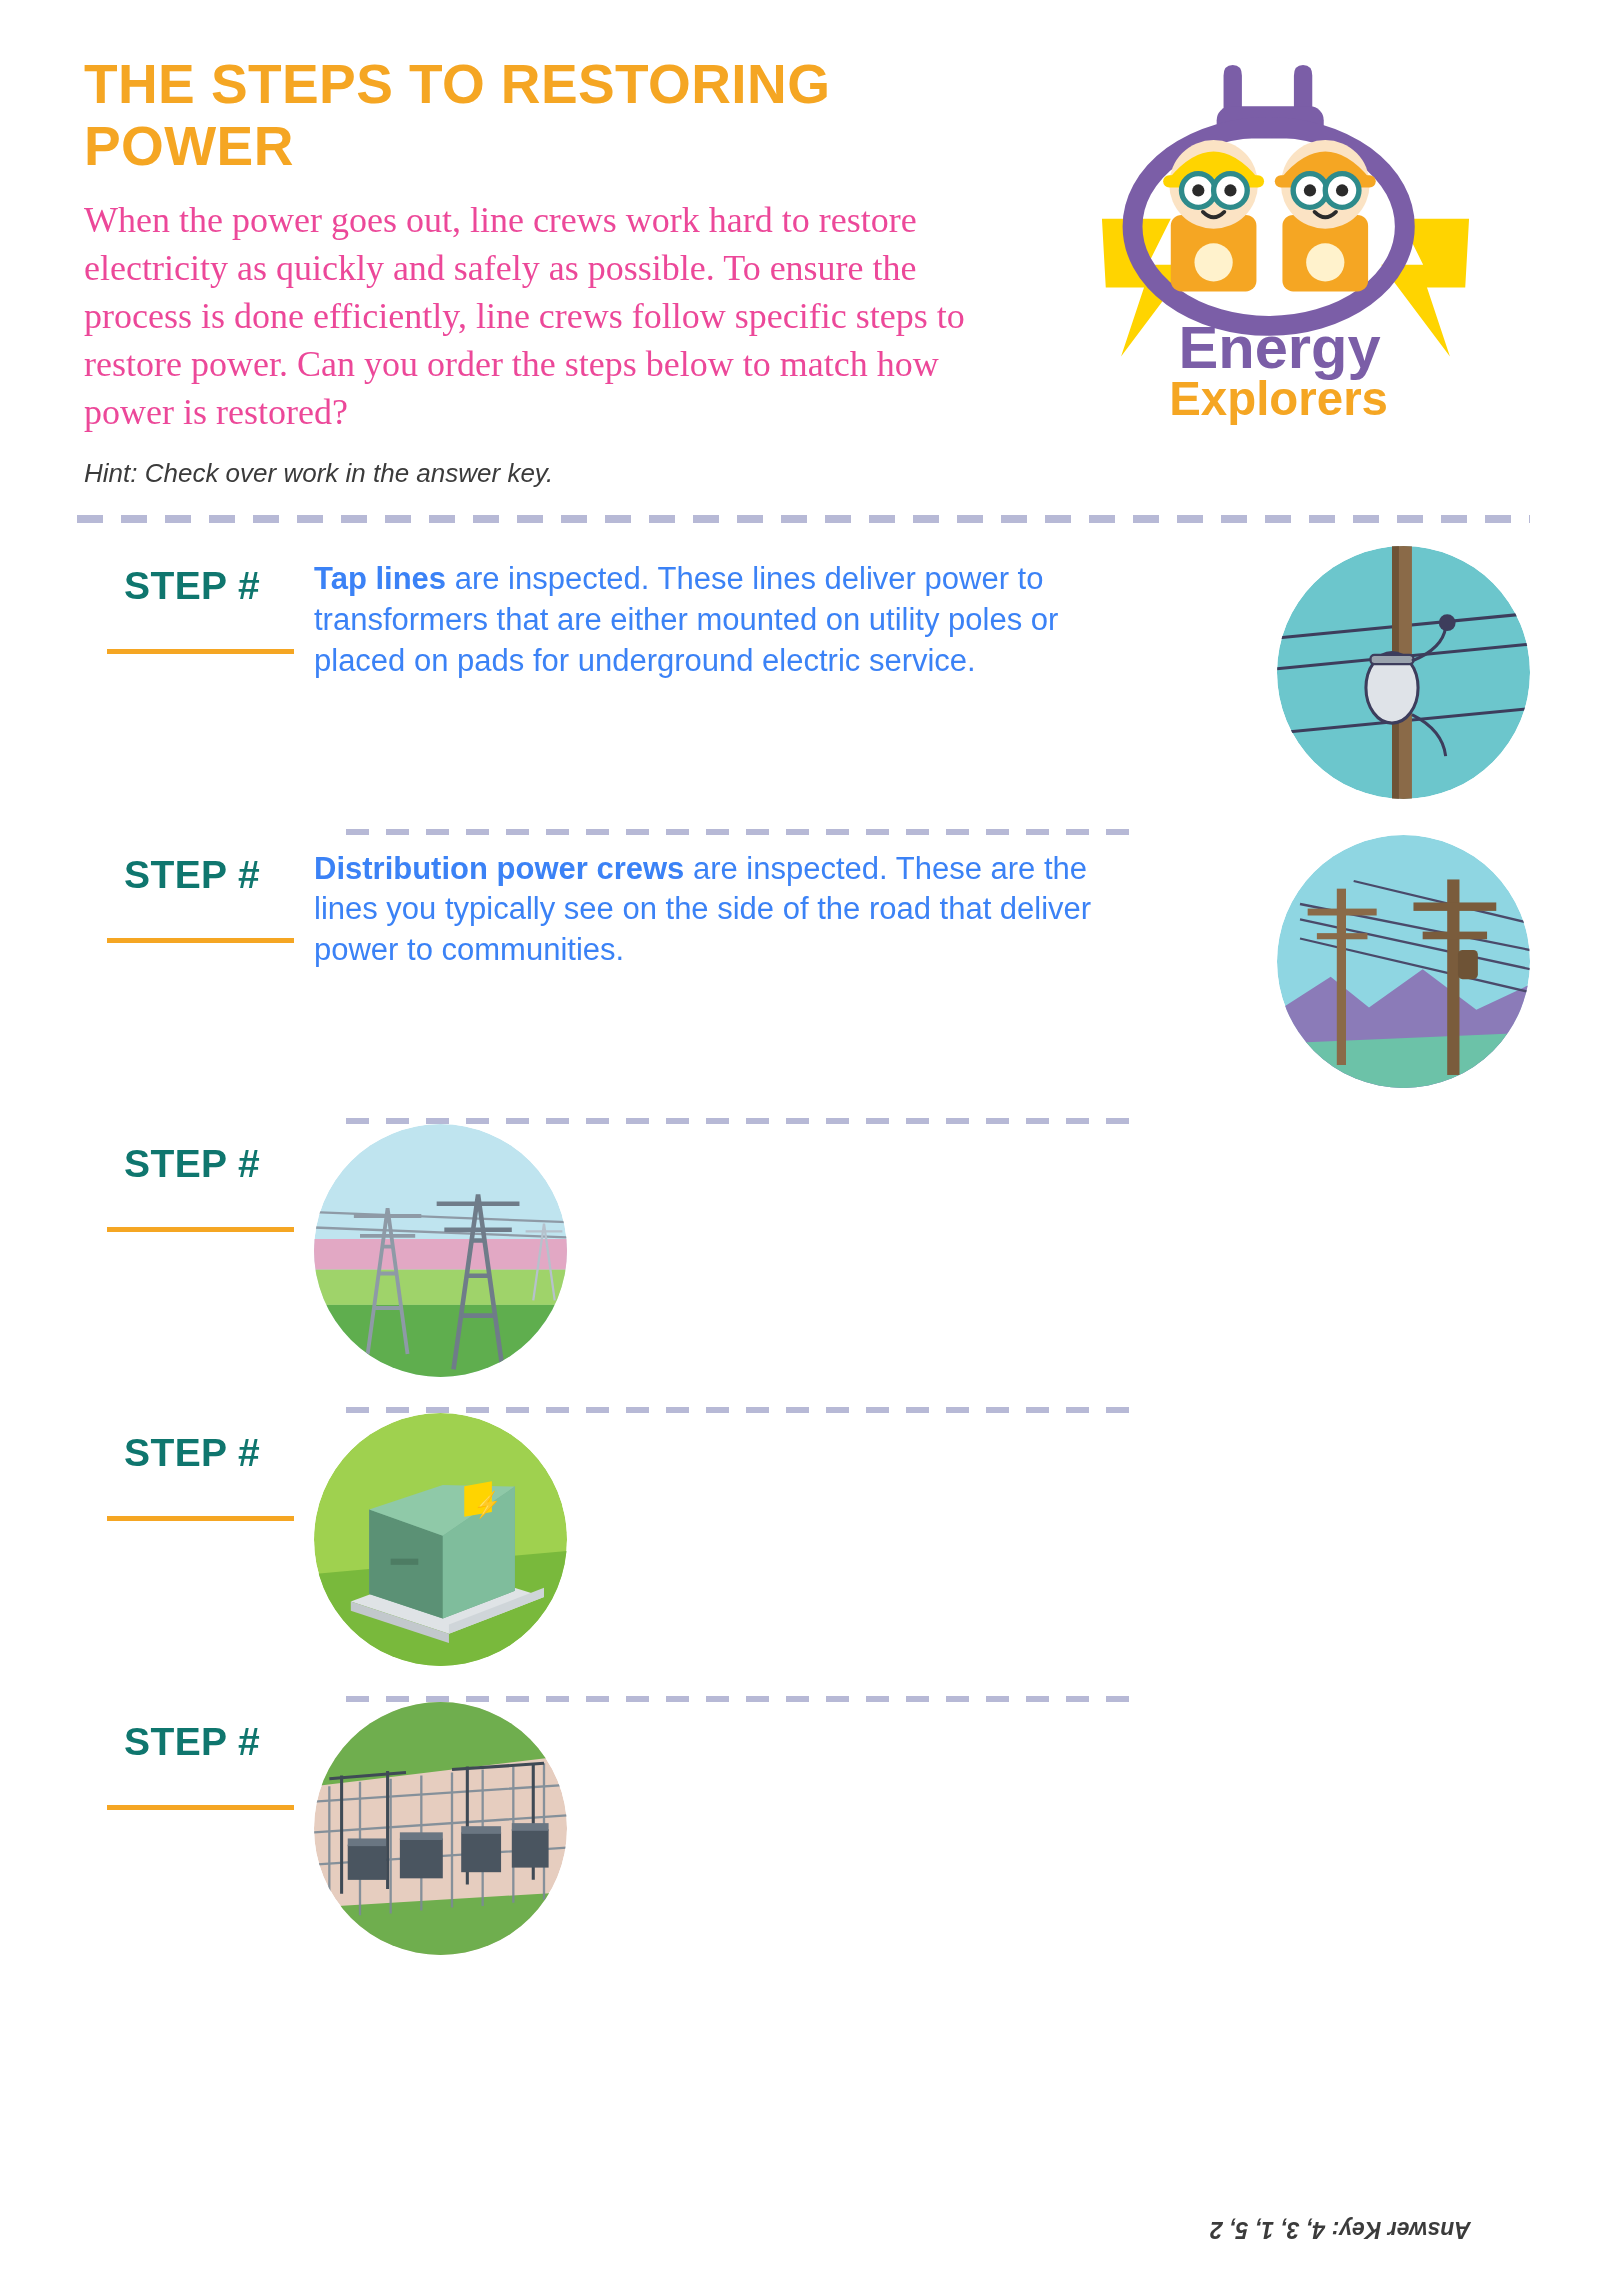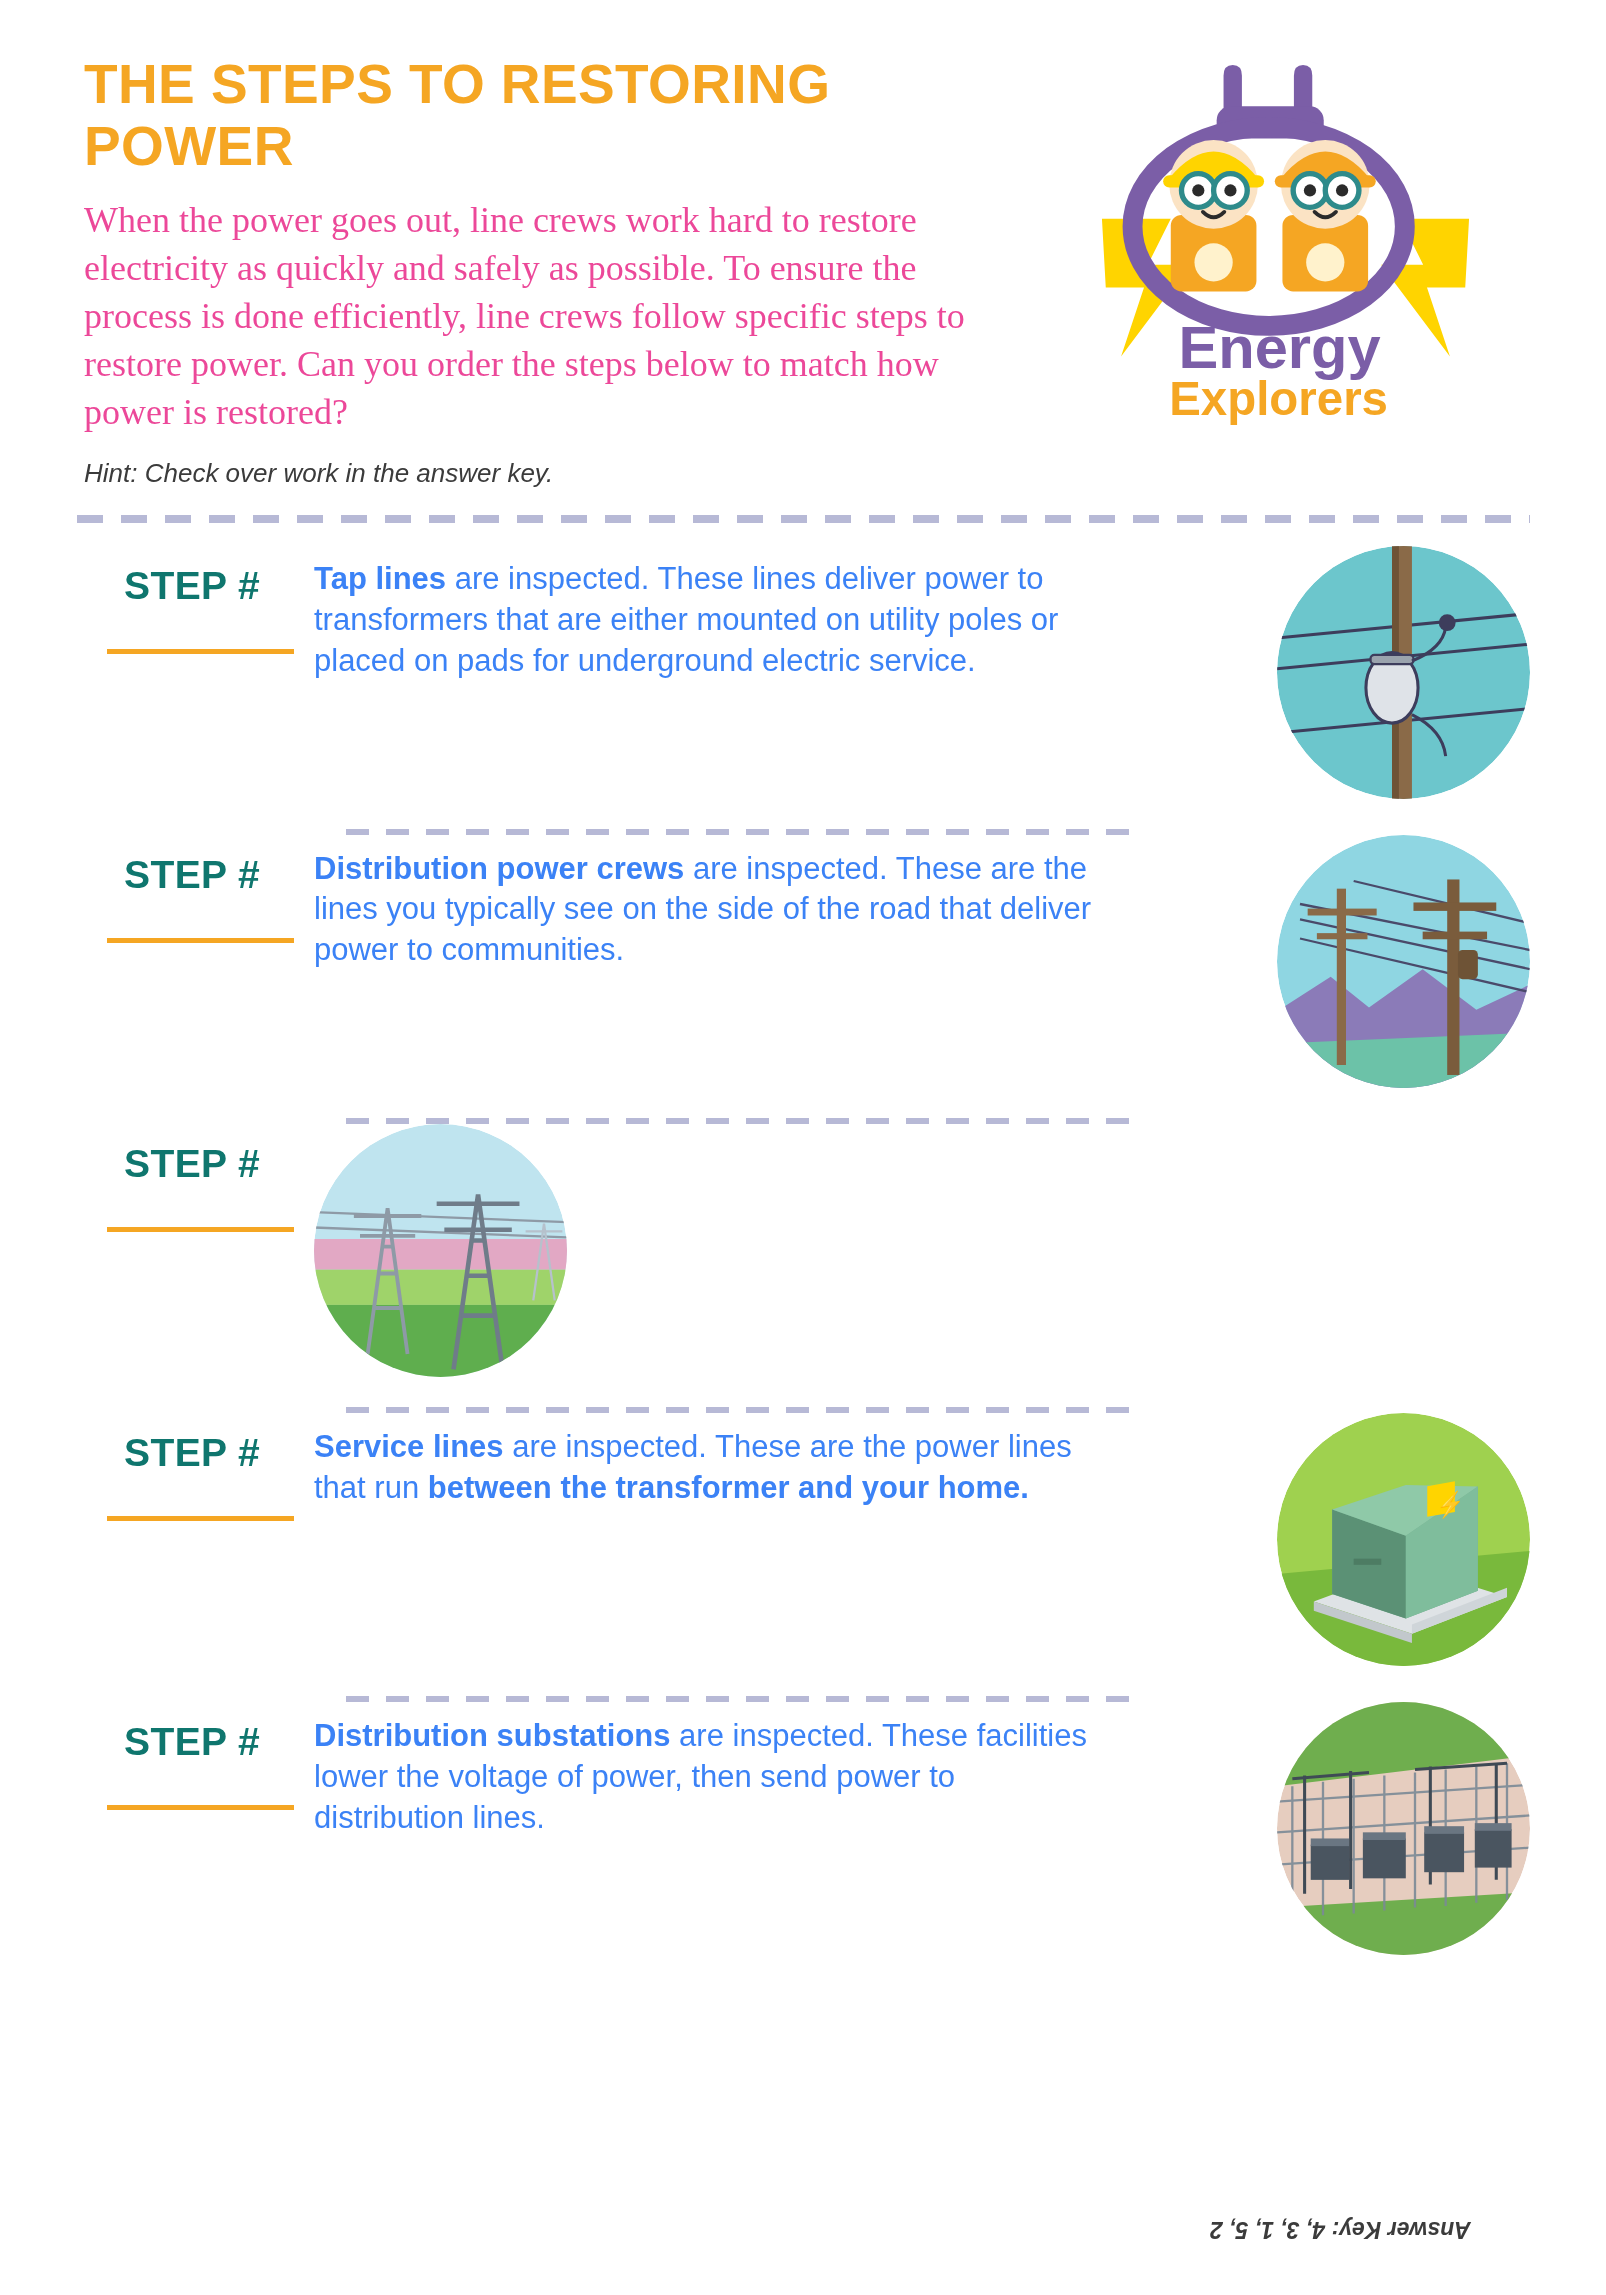--- a/index.html
+++ b/index.html
@@ -323,11 +323,6 @@
         <div class="step-label">STEP #</div>
         <div class="step-blank"></div>
       </div>
-      <div class="step-body">
-        <div class="step-text">
-          <b>Service lines</b><span> are inspected. These are the power lines that run </span><b>between the transformer and your home.</b>
-        </div>
-      </div>
       <div class="step-thumb">
         <svg width="253" height="253" viewBox="0 0 330 330" xmlns="http://www.w3.org/2000/svg">
           <circle cx="165" cy="165" r="165" fill="#9fd14f"></circle>

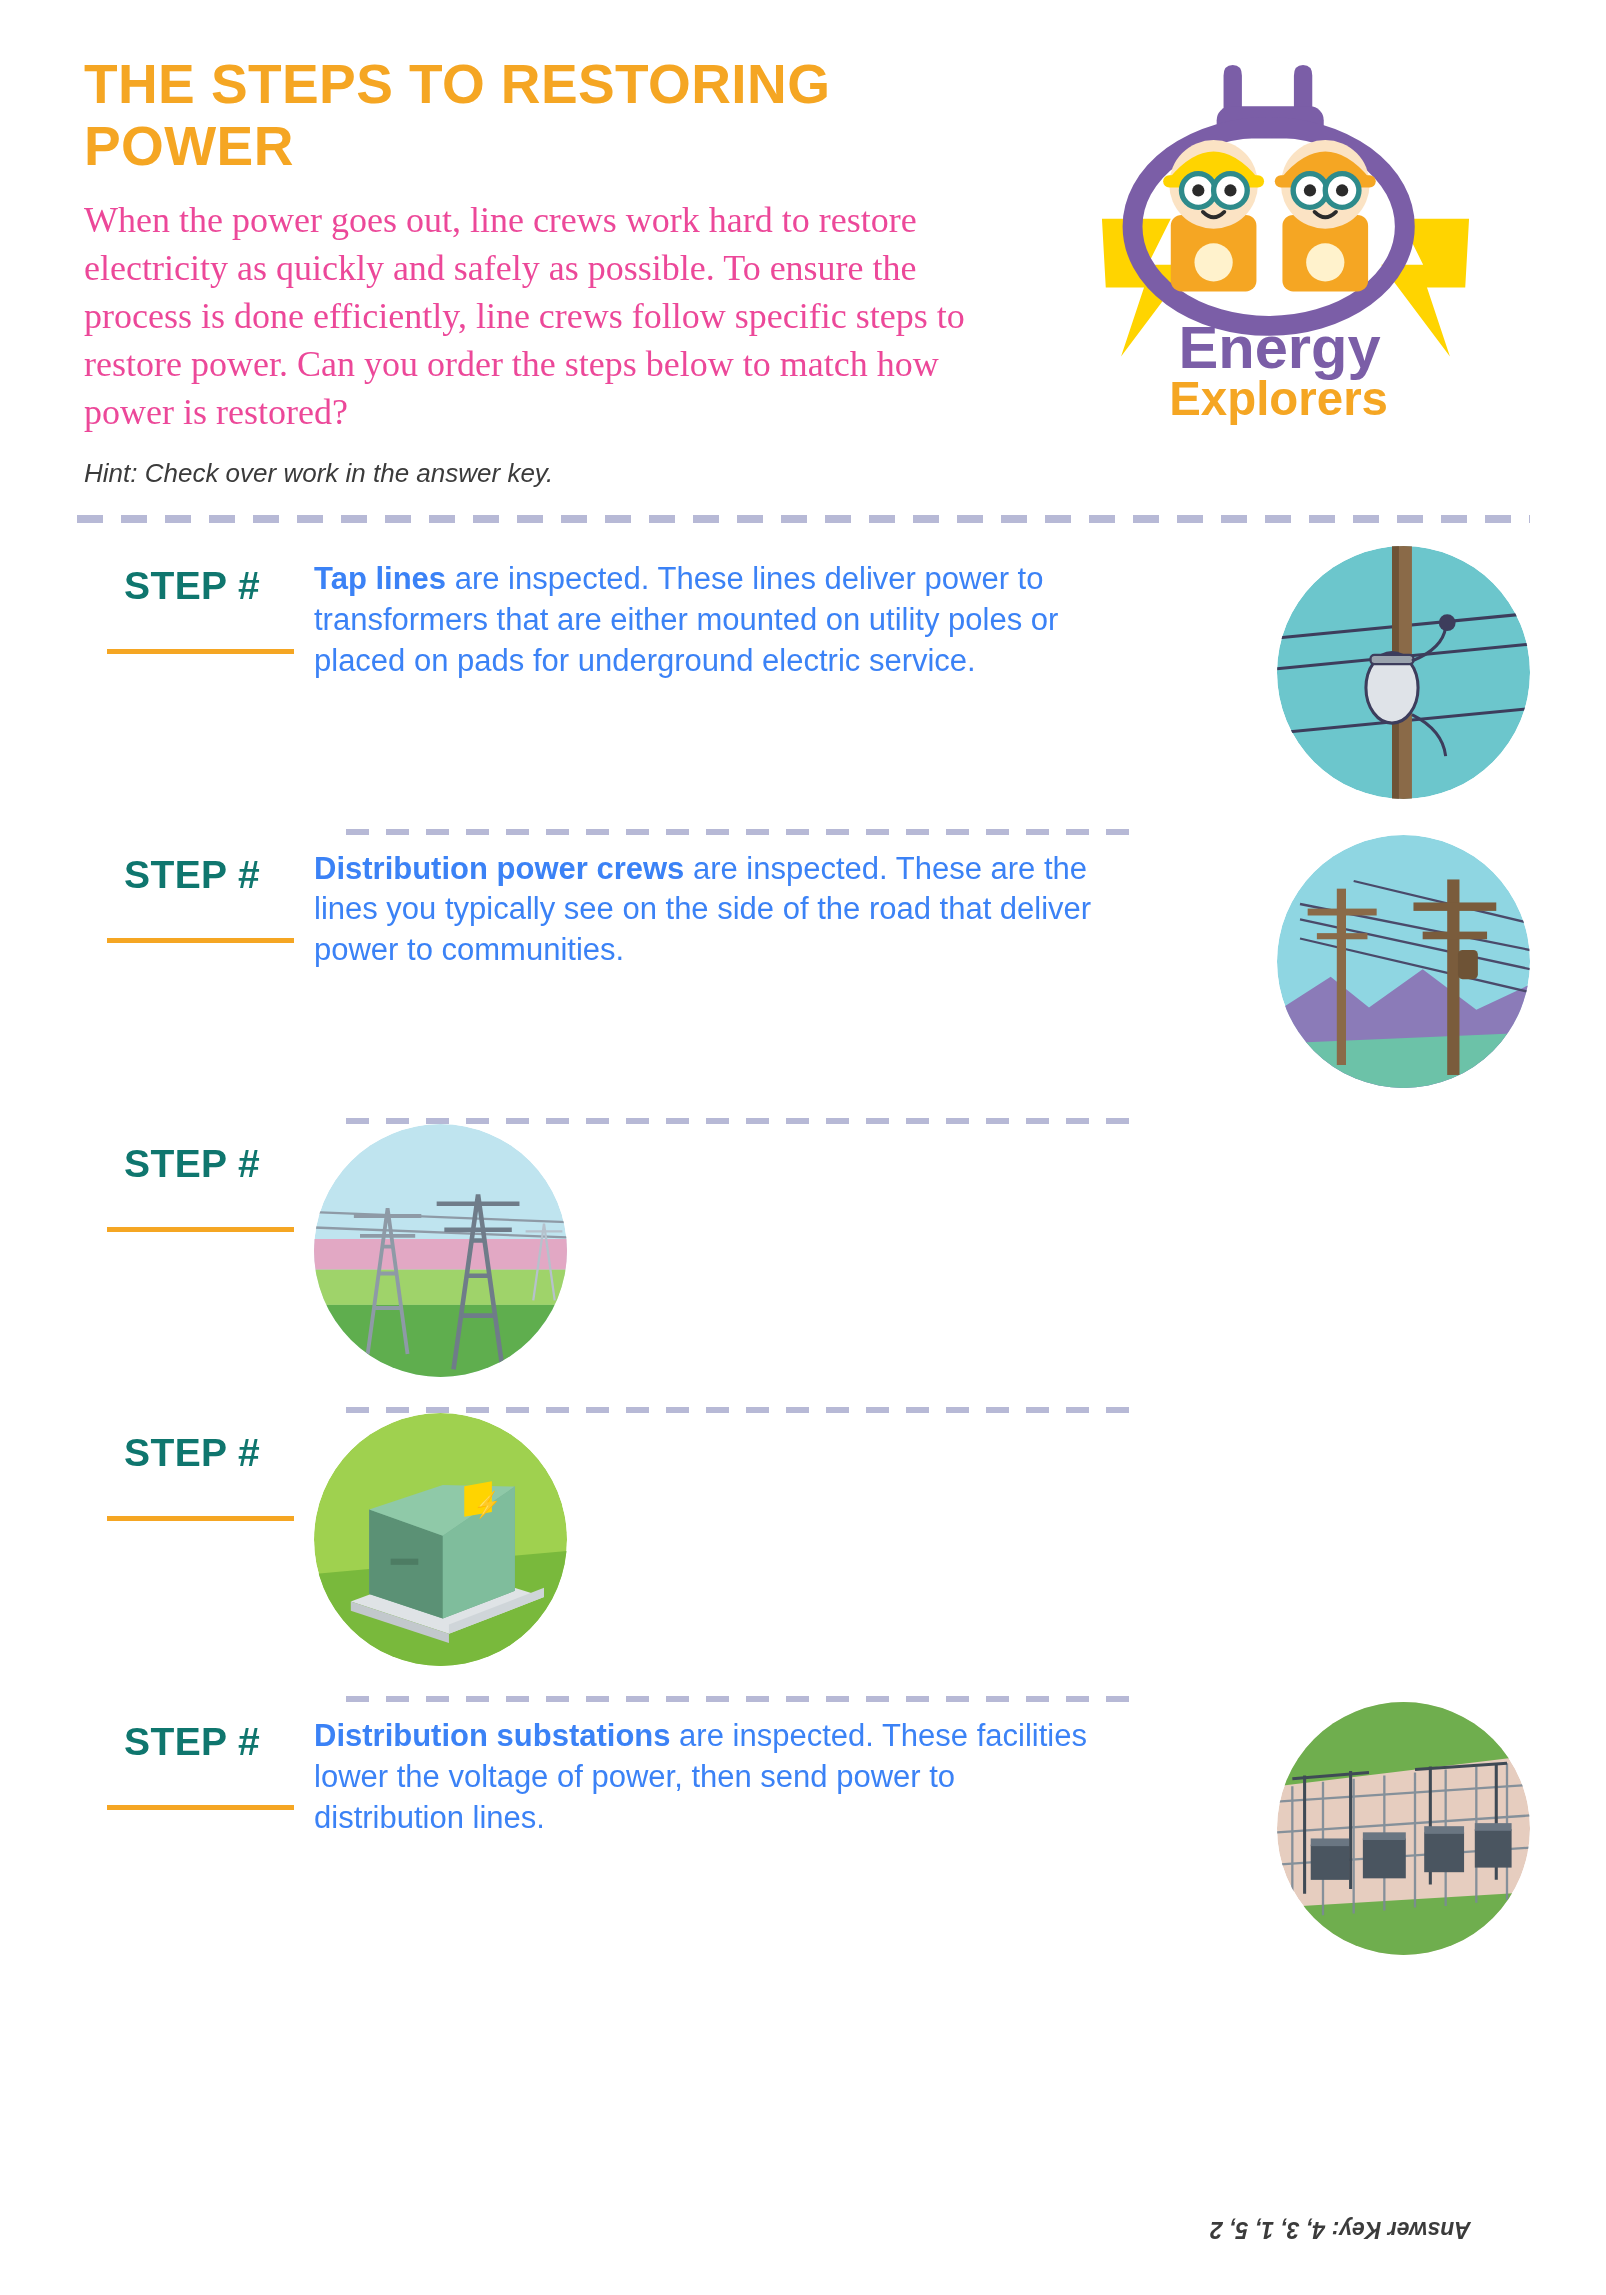--- a/index.html
+++ b/index.html
@@ -348,11 +348,6 @@
         <div class="step-label">STEP #</div>
         <div class="step-blank"></div>
       </div>
-      <div class="step-body">
-        <div class="step-text">
-          <b>Distribution substations</b><span> are inspected. These facilities lower the voltage of power, then send power to distribution lines.</span>
-        </div>
-      </div>
       <div class="step-thumb">
         <svg width="253" height="253" viewBox="0 0 330 330" xmlns="http://www.w3.org/2000/svg">
           <circle cx="165" cy="165" r="165" fill="#e6cdbf"></circle>

